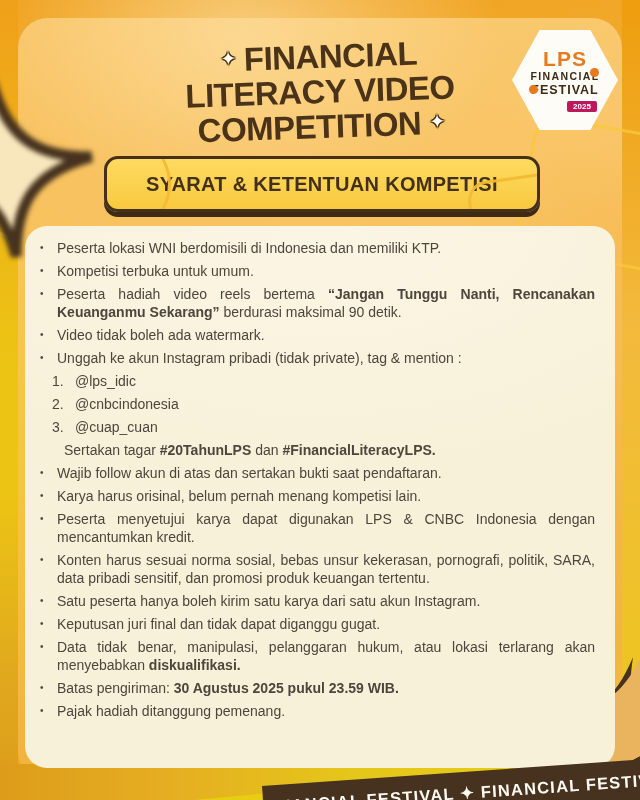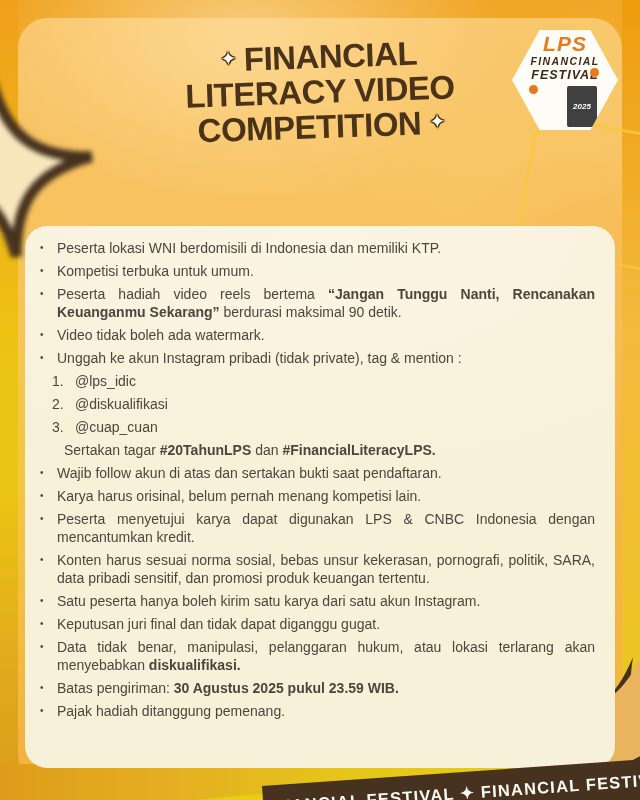--- a/index.html
+++ b/index.html
@@ -43,7 +43,7 @@
   
   .logo{position:absolute;left:512px;top:28px;width:106px;height:104px;z-index:6;
     background:#fdfcf7;clip-path:polygon(26% 2%,74% 2%,100% 50%,74% 98%,26% 98%,0% 50%);
-    display:flex;flex-direction:column;align-items:center;justify-content:center;text-align:center;font-style:italic;}
+    display:flex;flex-direction:column;align-items:center;justify-content:center;text-align:center;}
   .logo-lps{color:#e87a1e;font-weight:900;font-size:21px;line-height:1;letter-spacing:1px;}
   .logo-financial{color:#3e2a17;font-weight:800;font-size:10.5px;letter-spacing:1.4px;line-height:1.45;}
   .logo-festival{color:#3e2a17;font-weight:800;font-size:12.5px;letter-spacing:1px;line-height:1.1;}

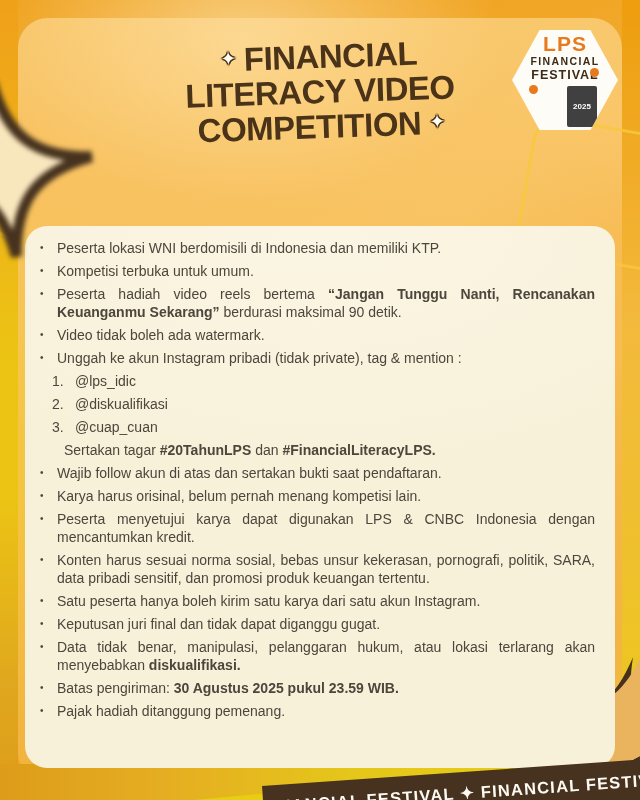--- a/index.html
+++ b/index.html
@@ -47,7 +47,7 @@
   .logo-lps{color:#e87a1e;font-weight:900;font-size:21px;line-height:1;letter-spacing:1px;}
   .logo-financial{color:#3e2a17;font-weight:800;font-size:10.5px;letter-spacing:1.4px;line-height:1.45;}
   .logo-festival{color:#3e2a17;font-weight:800;font-size:12.5px;letter-spacing:1px;line-height:1.1;}
-  .logo-year{background:#404040;color:#fff;font-size:8px;font-weight:700;padding:16px 6px;
+  .logo-year{background:#be185d;color:#fff;font-size:8px;font-weight:700;padding:1px 6px;
     border-radius:2px;margin:3px 0 0 34px;}
   .logo-dot{position:absolute;width:9px;height:9px;border-radius:50%;background:#e87a1e;}
   .logo-dot.d1{right:19px;top:40px;} .logo-dot.d2{left:17px;top:57px;}

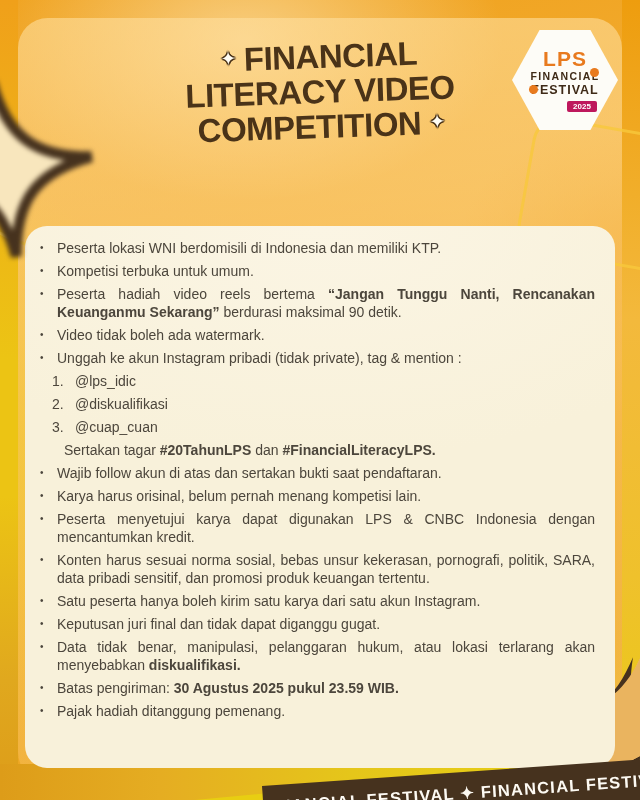--- a/index.html
+++ b/index.html
@@ -98,6 +98,9 @@
     <div><span>COMPETITION</span><span class="sparkle right">✦</span></div>
   </div>
 
+  <div class="banner">
+    <span>SYARAT &amp; KETENTUAN KOMPETISI</span>
+  </div>
 
   <div class="logo">
     <div class="logo-lps">LPS</div>

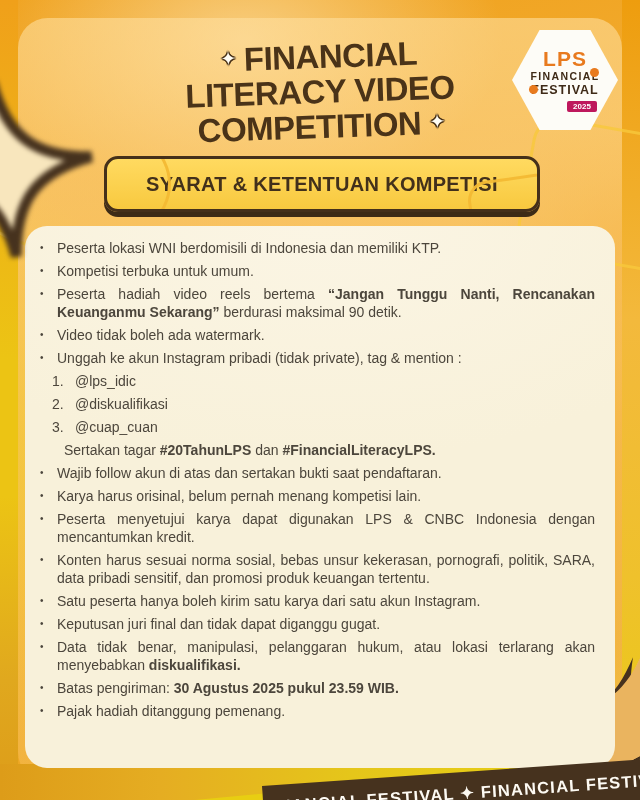--- a/index.html
+++ b/index.html
@@ -139,7 +139,7 @@
         </div>
         <div class="row indent1">
           <span class="marker">2.</span>
-          <span class="txt"><span>@diskualifikasi</span></span>
+          <span class="txt"><span>@cnbcindonesia</span></span>
         </div>
         <div class="row indent1">
           <span class="marker">3.</span>

